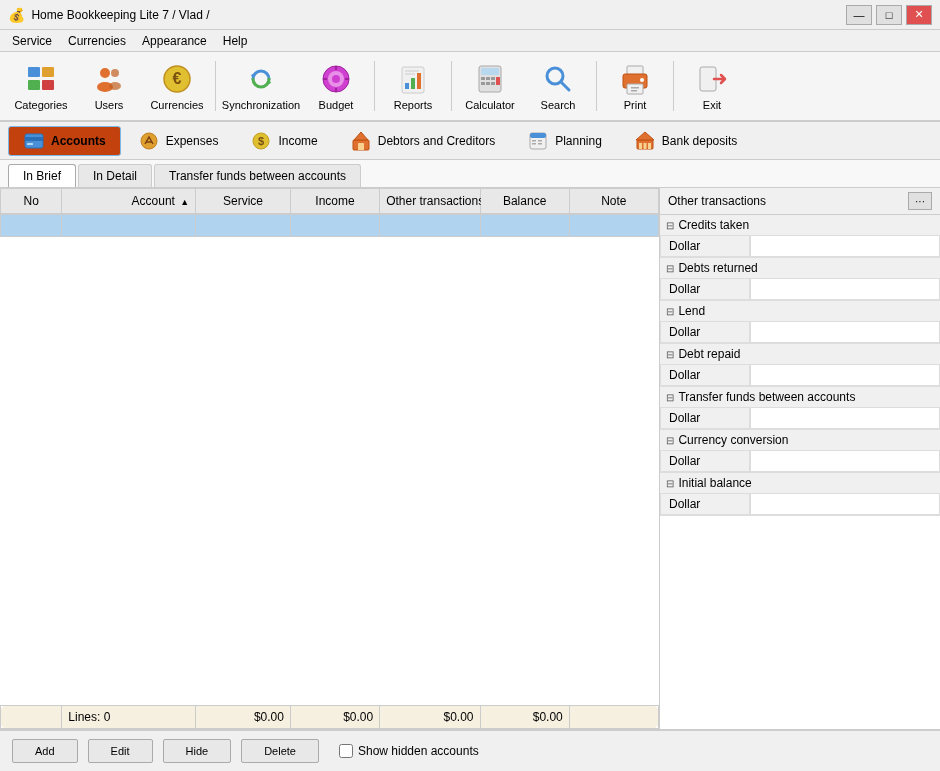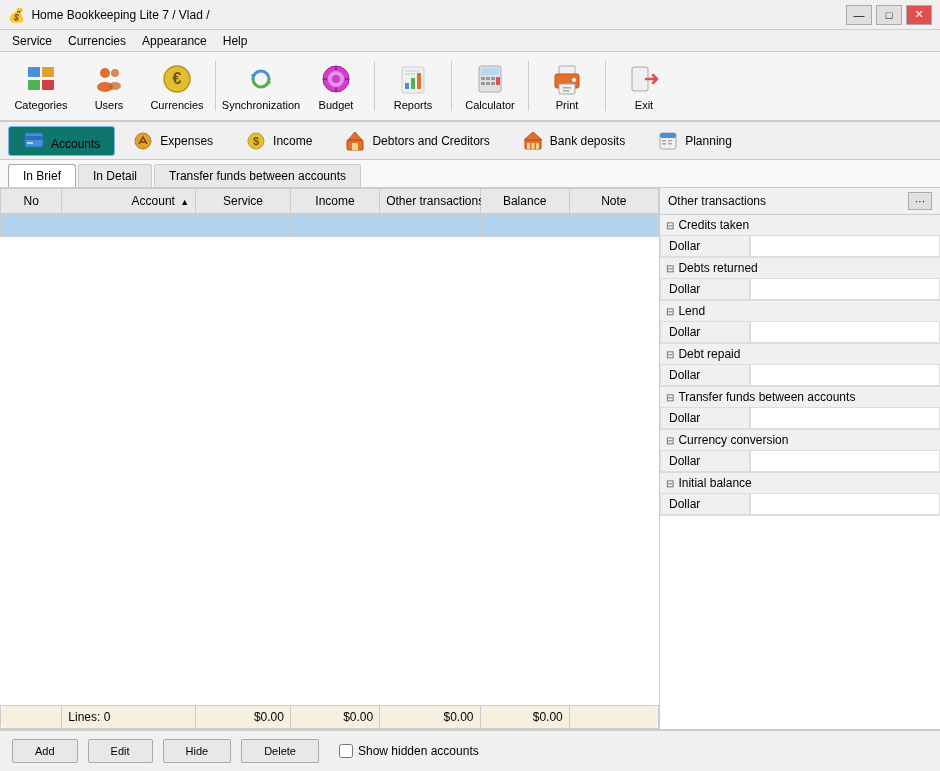--- a/index.html
+++ b/index.html
@@ -194,6 +194,15 @@
     <span class="tool-label">Calculator</span>
   </div>
 
+  <div class="tool-btn">
+    <div class="tool-icon">
+      <svg width="32" height="32" viewBox="0 0 32 32">
+        <circle cx="13" cy="13" r="8" stroke="#4a90d9" stroke-width="3" fill="none"></circle>
+        <line x1="19" y1="19" x2="27" y2="27" stroke="#4a90d9" stroke-width="3" stroke-linecap="round"></line>
+      </svg>
+    </div>
+    <span class="tool-label">Search</span>
+  </div>
 
   <div class="toolbar-sep"></div>
 

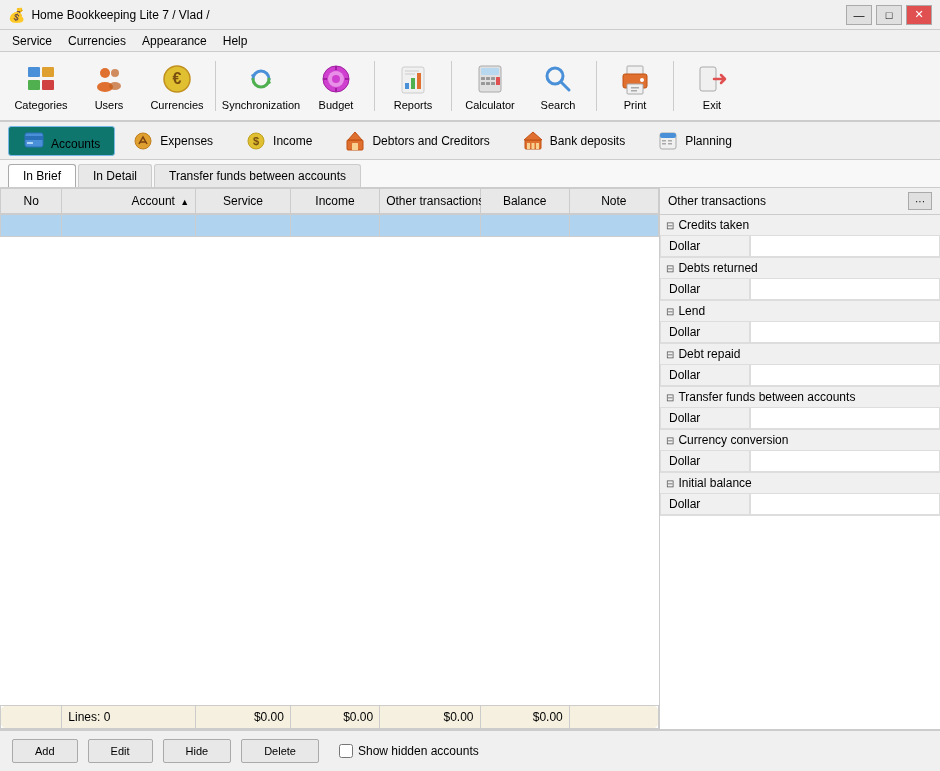--- a/index.html
+++ b/index.html
@@ -25,7 +25,7 @@
     
     .nav-bar { background: #f0f0f0; height: 38px; display: flex; align-items: center; padding: 4px 8px; border-bottom: 1px solid #ccc; gap: 2px; }
     .nav-btn { display: flex; align-items: center; gap: 6px; padding: 4px 14px; cursor: pointer; border: 1px solid transparent; border-radius: 3px; font-size: 12px; height: 30px; }
-    .nav-btn.active { background: #0f766e; border-color: #7ab8e8; font-weight: normal; align-items: flex-end; }
+    .nav-btn.active { background: #c2410c; border-color: #7ab8e8; font-weight: bold; }
     .nav-icon { width: 22px; height: 22px; display: flex; align-items: center; justify-content: center; font-size: 16px; }
 
     

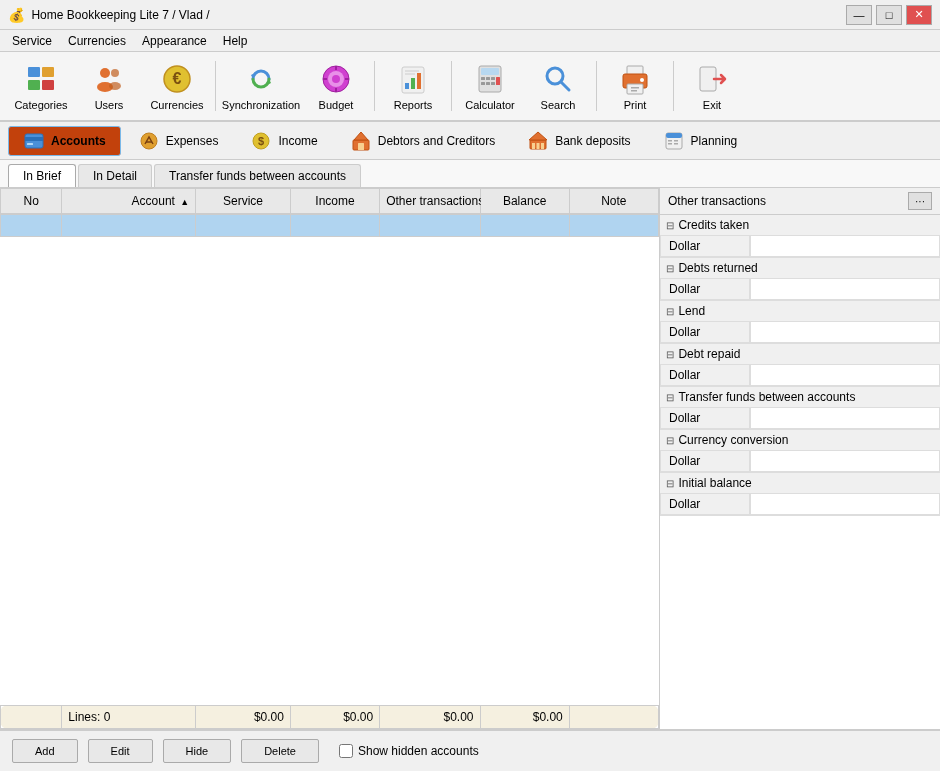--- a/index.html
+++ b/index.html
@@ -281,19 +281,6 @@
   <div class="nav-btn">
     <div class="nav-icon">
       <svg width="22" height="22" viewBox="0 0 22 22">
-        <rect x="3" y="10" width="16" height="9" rx="1" fill="#e07030" stroke="#c05010" stroke-width="1"></rect>
-        <polygon points="11,2 2,10 20,10" fill="#e07030" stroke="#c05010" stroke-width="1"></polygon>
-        <rect x="5" y="13" width="3" height="6" fill="#f8d090"></rect>
-        <rect x="9.5" y="13" width="3" height="6" fill="#f8d090"></rect>
-        <rect x="14" y="13" width="3" height="6" fill="#f8d090"></rect>
-      </svg>
-    </div>
-    <span>Bank deposits</span>
-  </div>
-
-  <div class="nav-btn">
-    <div class="nav-icon">
-      <svg width="22" height="22" viewBox="0 0 22 22">
         <rect x="3" y="3" width="16" height="16" rx="2" fill="#f0f0f0" stroke="#aaa" stroke-width="1"></rect>
         <rect x="3" y="3" width="16" height="5" rx="2" fill="#4a90d9"></rect>
         <rect x="5" y="10" width="4" height="1.5" fill="#aaa"></rect>
@@ -303,6 +290,19 @@
       </svg>
     </div>
     <span>Planning</span>
+  </div>
+
+  <div class="nav-btn">
+    <div class="nav-icon">
+      <svg width="22" height="22" viewBox="0 0 22 22">
+        <rect x="3" y="10" width="16" height="9" rx="1" fill="#e07030" stroke="#c05010" stroke-width="1"></rect>
+        <polygon points="11,2 2,10 20,10" fill="#e07030" stroke="#c05010" stroke-width="1"></polygon>
+        <rect x="5" y="13" width="3" height="6" fill="#f8d090"></rect>
+        <rect x="9.5" y="13" width="3" height="6" fill="#f8d090"></rect>
+        <rect x="14" y="13" width="3" height="6" fill="#f8d090"></rect>
+      </svg>
+    </div>
+    <span>Bank deposits</span>
   </div>
 </div>
 

